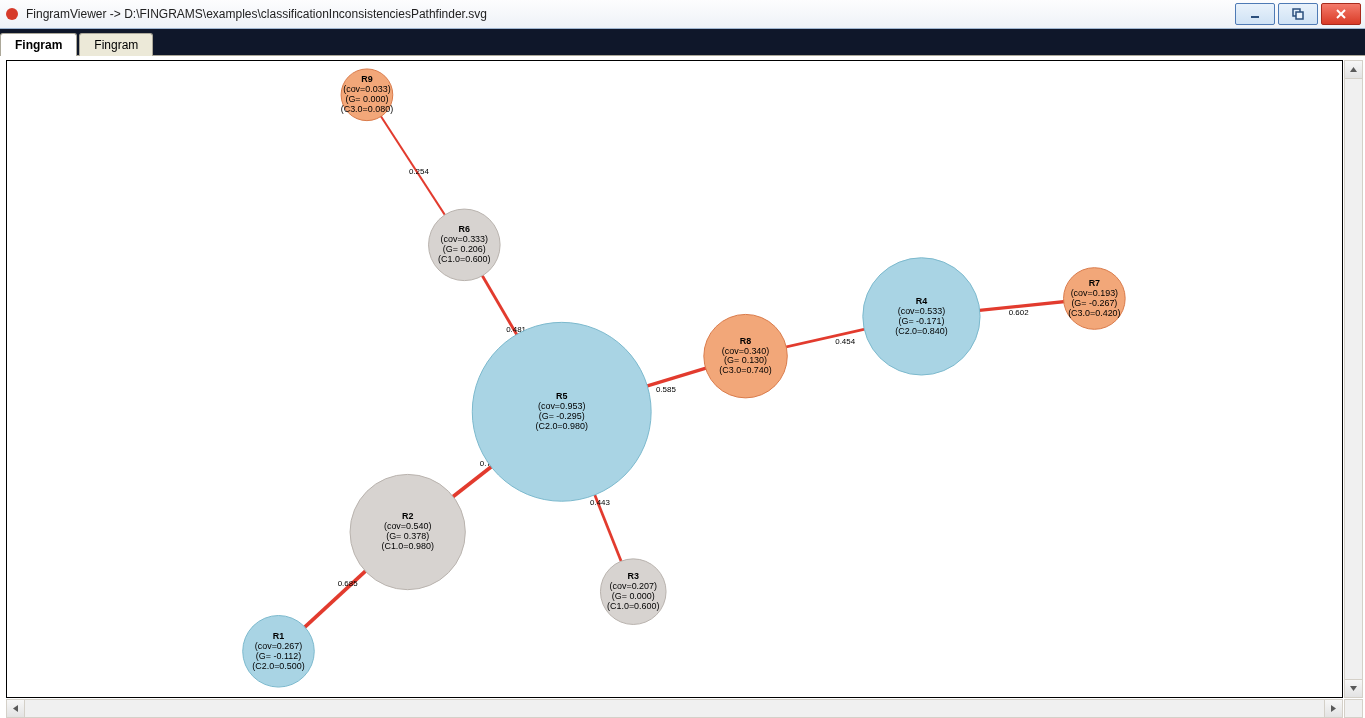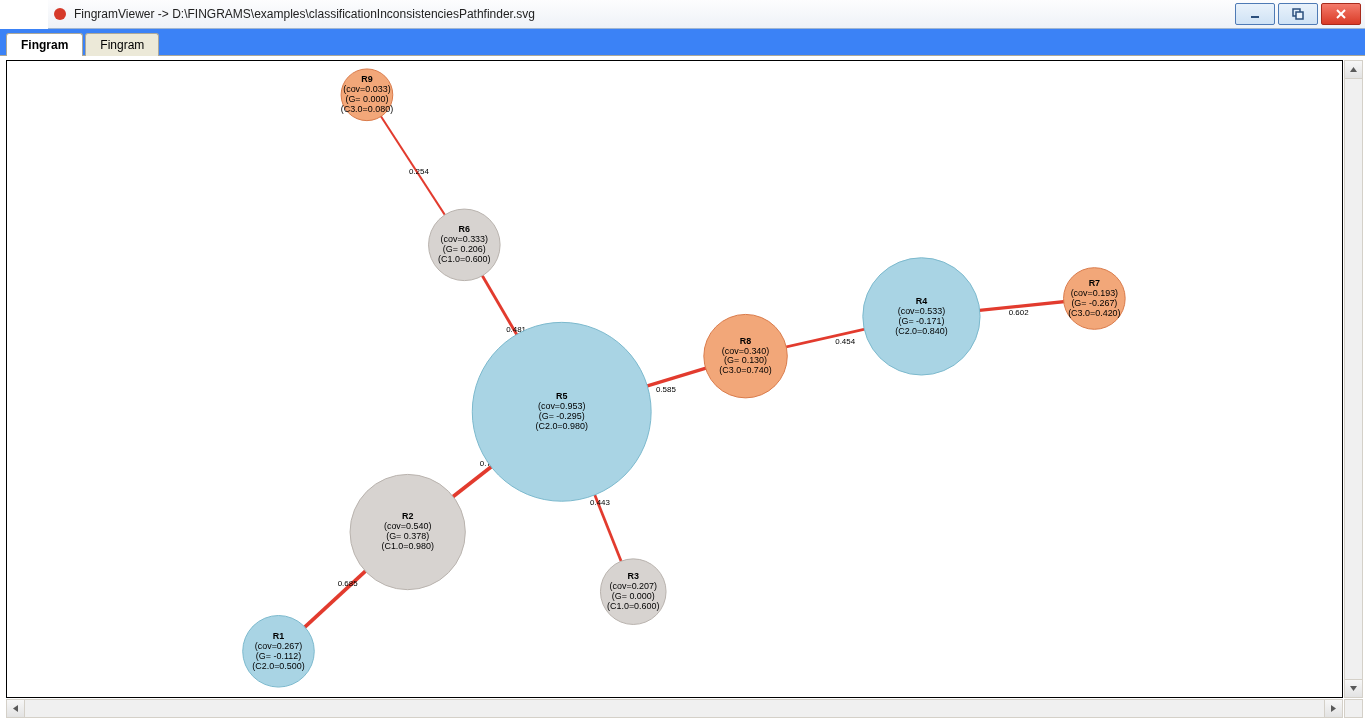--- a/index.html
+++ b/index.html
@@ -4,7 +4,7 @@
 <style>
   html,body{margin:0;padding:0;width:1365px;height:718px;font-family:Tahoma,Arial,sans-serif;font-size:11px;overflow:hidden;background:#fff;}
   
-  .titlebar{height:28px;background:linear-gradient(#fdfdfe,#eef2f7);border-bottom:1px solid #9fb6d1;display:flex;align-items:center;padding:0 4px;position:relative;margin-left:48px;}
+  .titlebar{height:28px;background:linear-gradient(#fdfdfe,#eef2f7);border-bottom:1px solid #9fb6d1;display:flex;align-items:center;padding:0 4px;position:relative;}
   .titlebar .app-icon{width:16px;height:16px;border-radius:2px;margin-right:6px;display:inline-block;}
   .titlebar .app-icon svg{display:block;}
   .titlebar .title{font-size:12px;color:#222;flex:1;white-space:nowrap;overflow:hidden;}

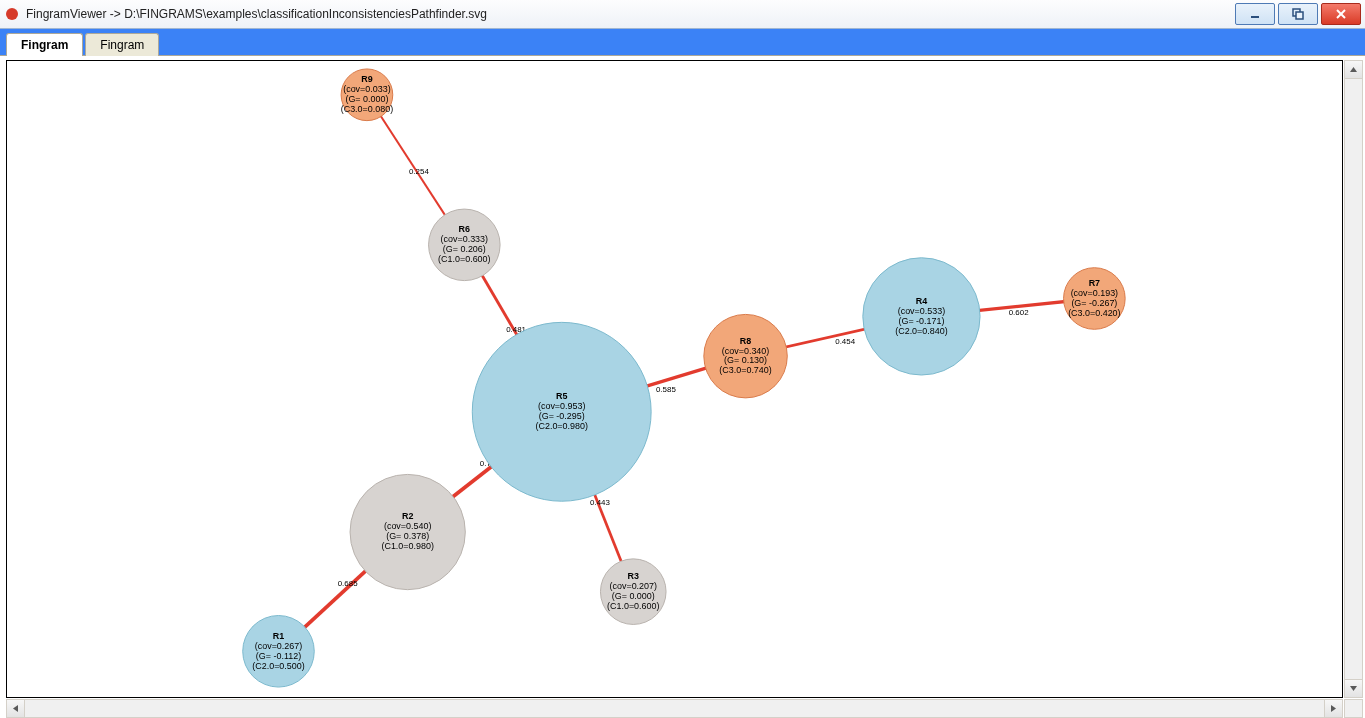--- a/index.html
+++ b/index.html
@@ -13,7 +13,7 @@
   .win-btn.close{background:linear-gradient(#f47a6a,#d93b27);border-color:#a82a1c;color:#fff;}
   .win-btn svg{display:block;}
   
-  .tabstrip{height:26px;background:#3b82f6;border-bottom:1px solid #aca899;display:flex;align-items:flex-end;padding-left:6px;}
+  .tabstrip{height:26px;background:#0f172a;border-bottom:1px solid #aca899;display:flex;align-items:flex-end;padding-left:0;}
   .tab{padding:4px 14px;border:1px solid #aca899;border-bottom:none;background:#ece9d8;font-size:12px;margin-right:2px;position:relative;top:1px;border-radius:3px 3px 0 0;}
   .tab.active{background:#fff;font-weight:bold;z-index:2;}
   

